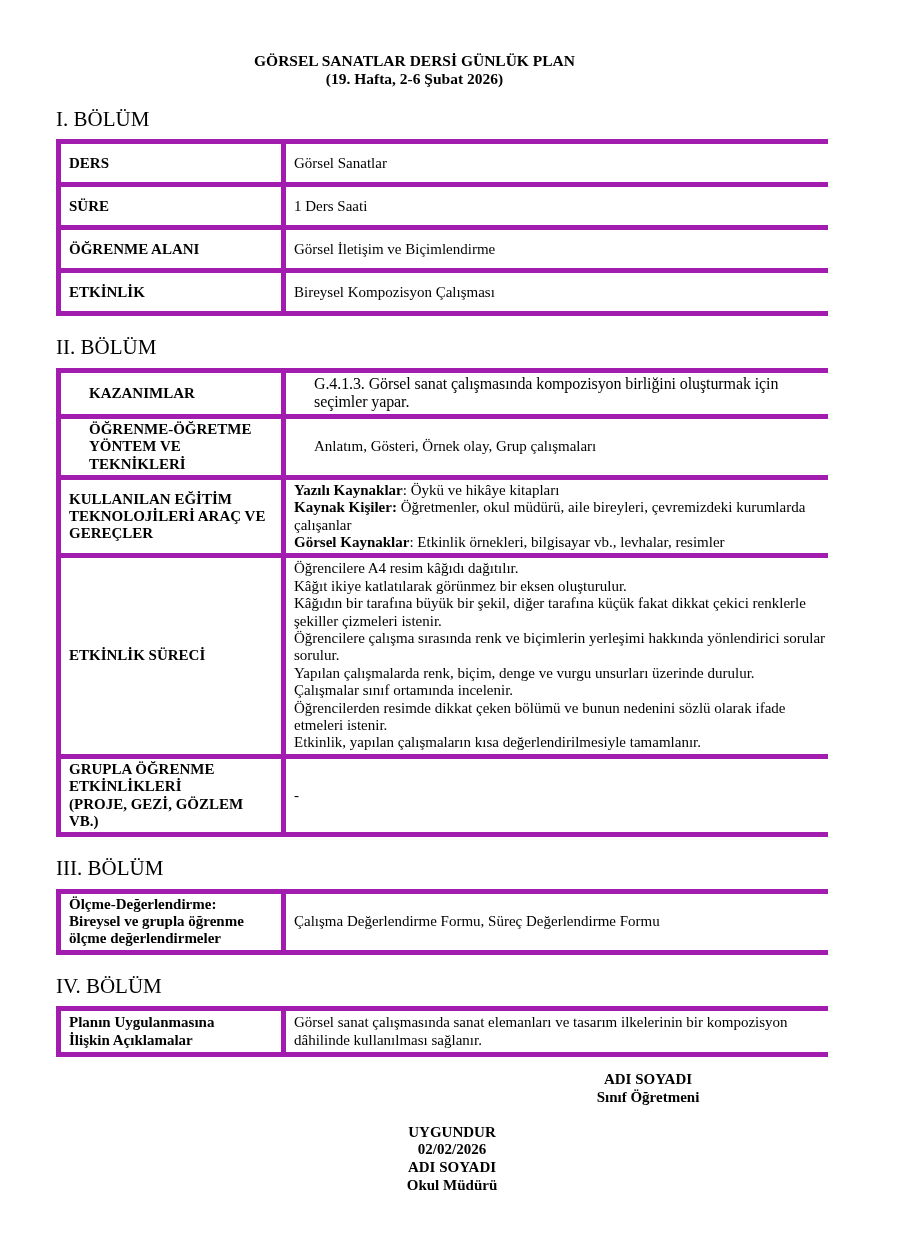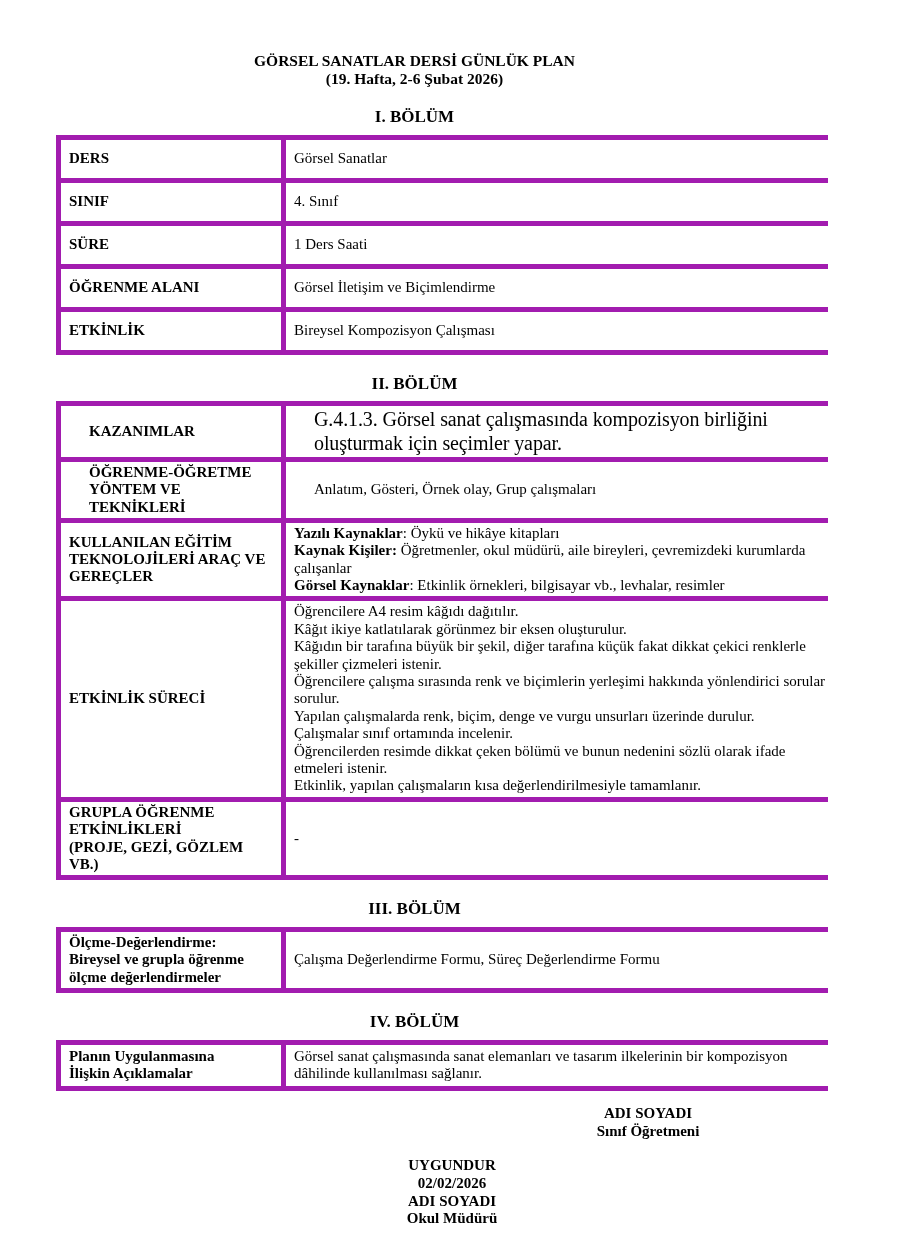--- a/index.html
+++ b/index.html
@@ -23,10 +23,9 @@
     line-height: 1.16;
   }
   .section-heading {
-    font-weight: bold;
-    font-size: 17px;
+    font-weight: normal;
+    font-size: 21px;
     margin: 19px 0 0 0;
-    text-align: center;
   }
   table.plan {
     border-collapse: collapse;

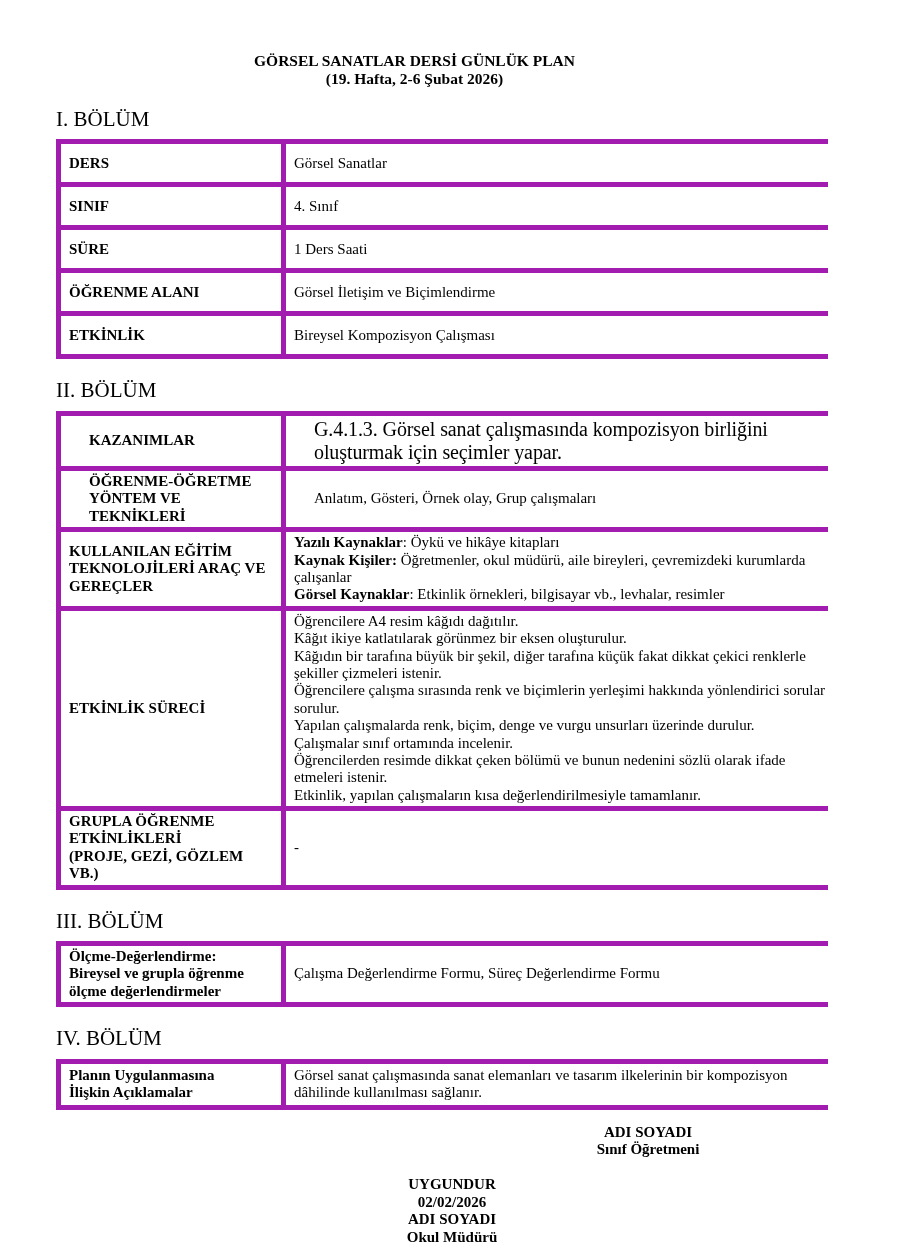--- a/index.html
+++ b/index.html
@@ -85,10 +85,6 @@
       <td>Görsel Sanatlar</td>
     </tr>
     <tr>
-      <td class="lbl">SINIF</td>
-      <td>4. Sınıf</td>
-    </tr>
-    <tr>
       <td class="lbl">SÜRE</td>
       <td>1 Ders Saati</td>
     </tr>

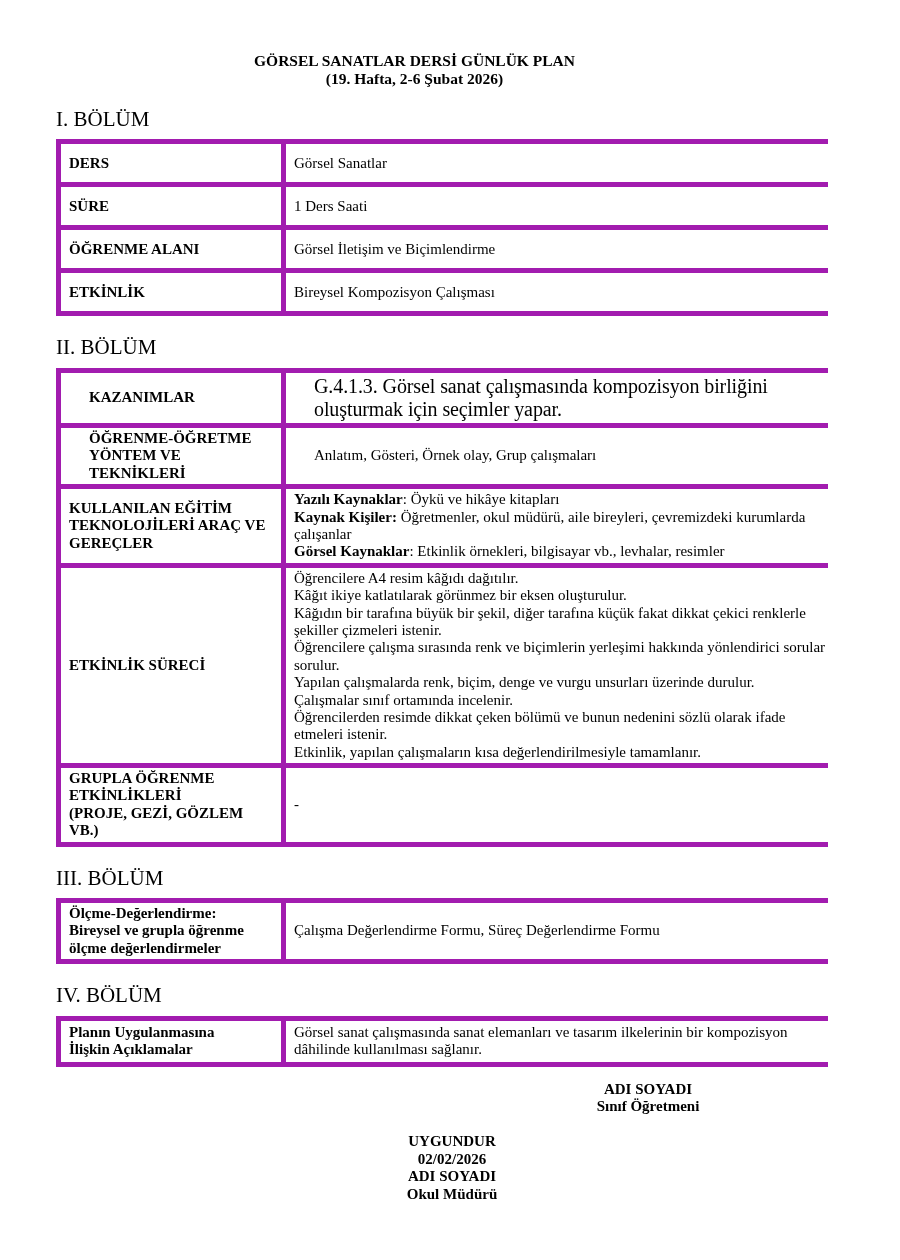--- a/index.html
+++ b/index.html
@@ -43,7 +43,7 @@
   td.lbl { font-weight: bold; }
   .t1 td { height: 43px; }
   tr.h42 td { height: 43px; padding-left: 28px; }
-  td.kaz-val { font-size: 20px; letter-spacing: -0.1px; }
+  td.kaz-val { font-size: 16px; letter-spacing: -0.1px; }
   .line { display: block; }
   .sig-teacher {
     width: 220px;

